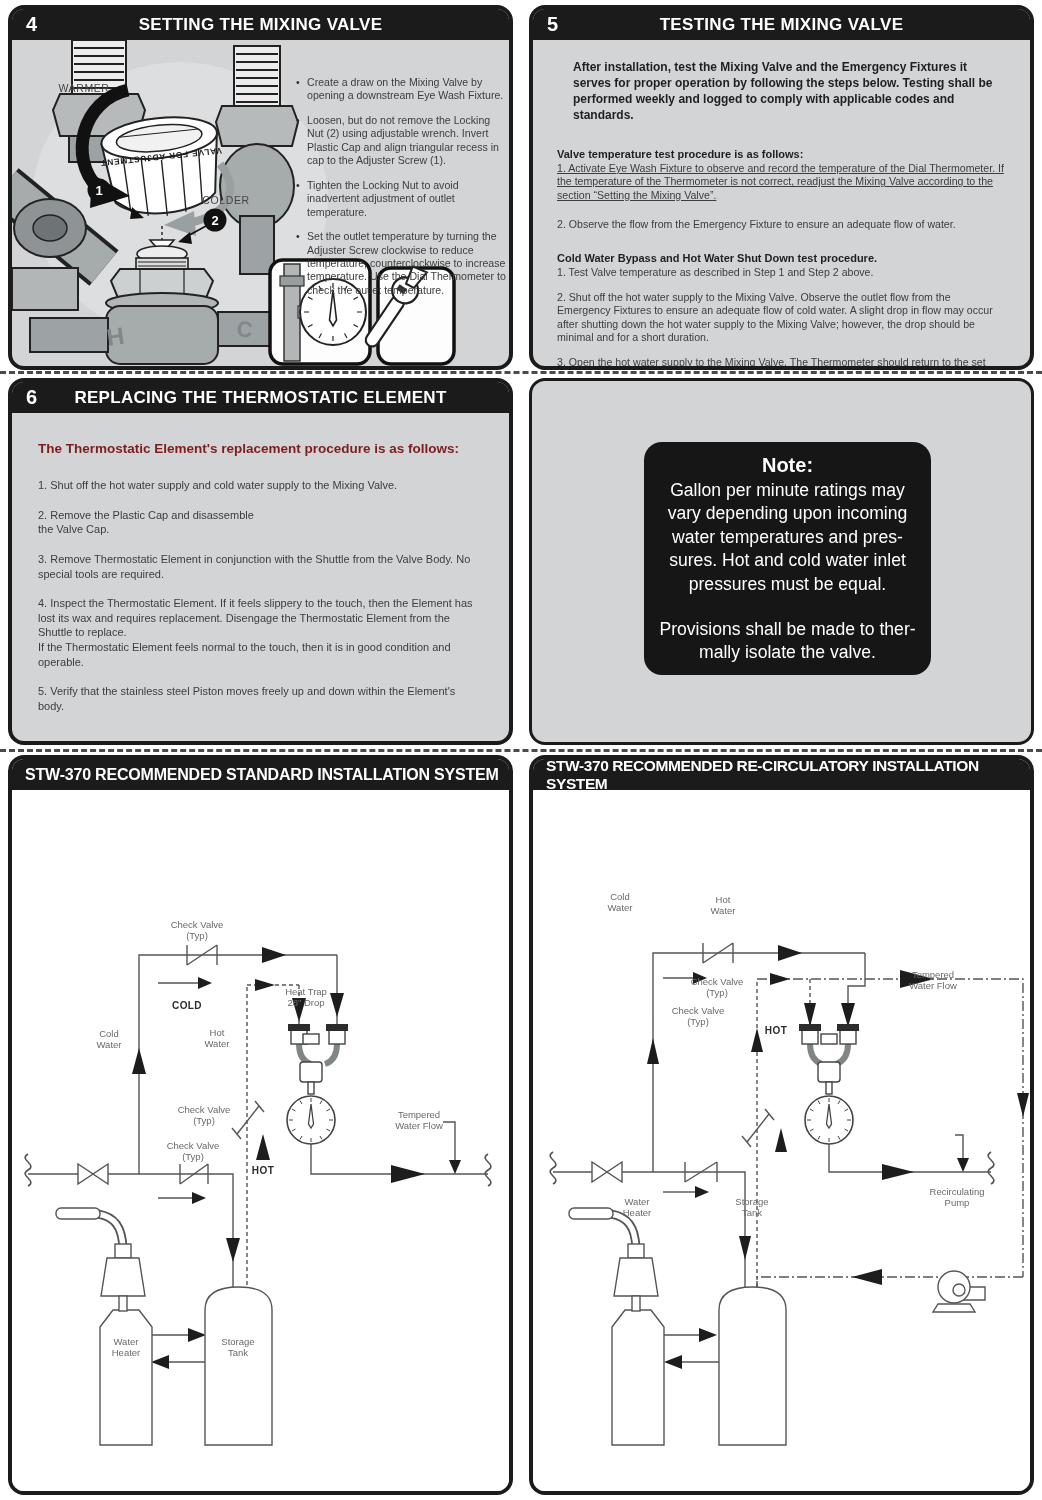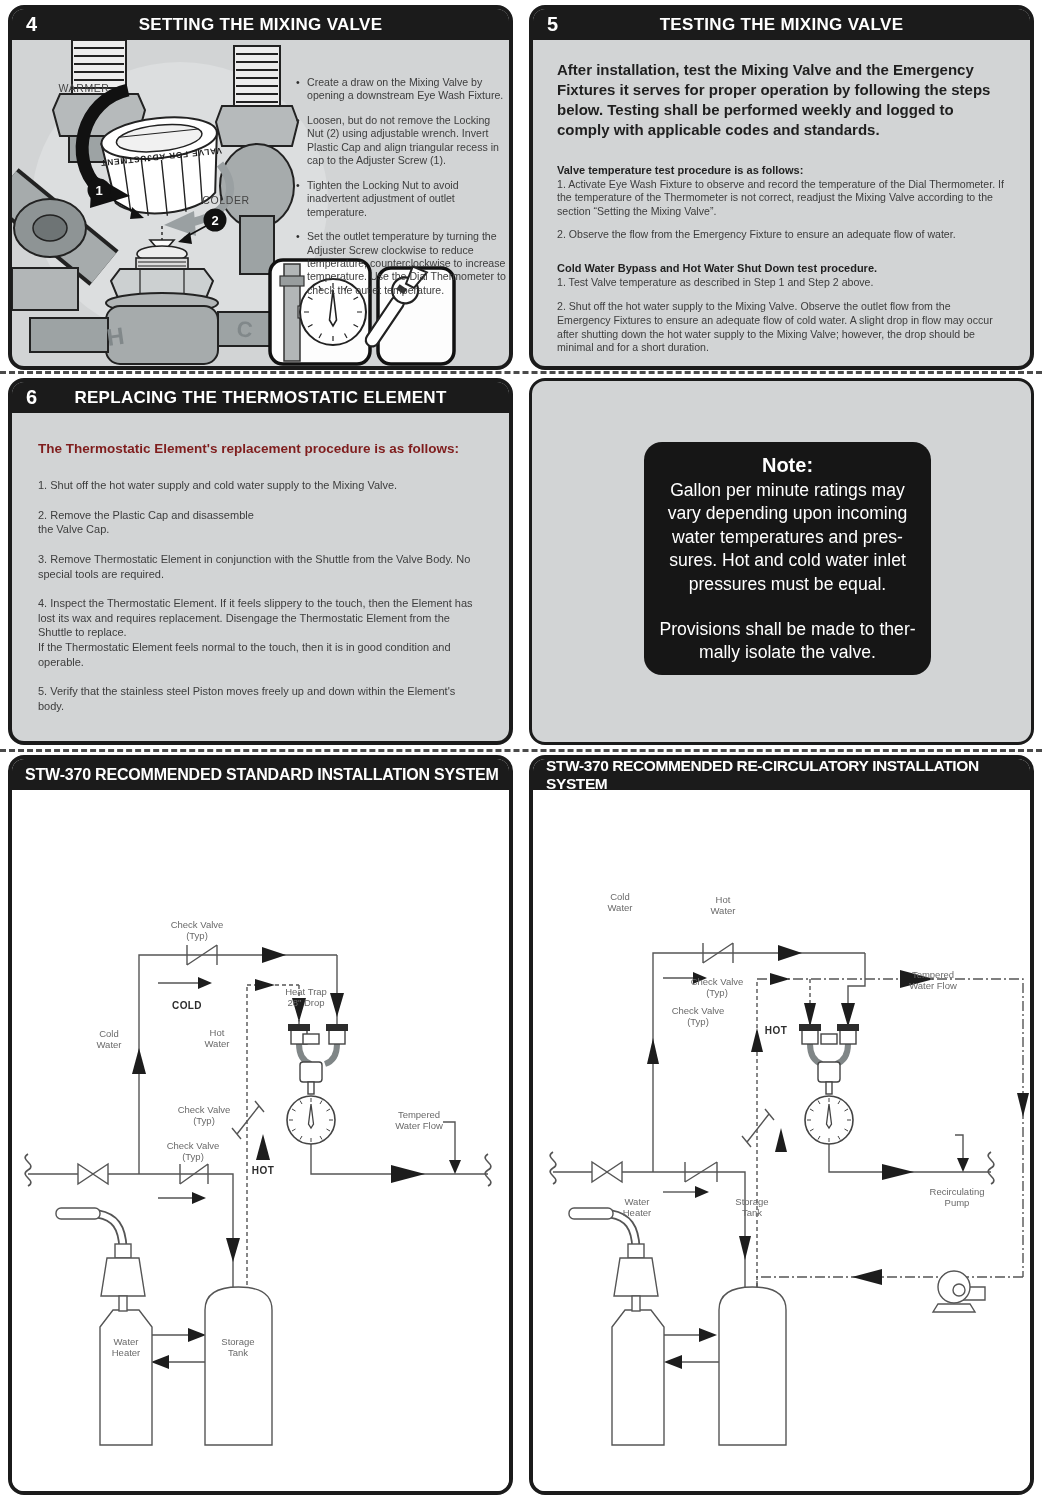--- a/index.html
+++ b/index.html
@@ -39,7 +39,7 @@
 
   
   .p5-body { padding:20px 24px 0 24px; color:#3d3d3d; }
-  .p5-intro { font-weight:700; font-size:15px; line-height:1.33; color:#1f1f1f; margin:0 0 24px 0; }
+  .p5-intro { font-weight:700; font-size:12px; line-height:1.33; color:#1f1f1f; margin:0 0 24px 16px; }
   .p5-subhead { font-weight:700; font-size:11px; color:#1f1f1f; margin:0 0 2px 0; }
   .p5-step { font-size:10.6px; line-height:1.28; margin:0 0 11px 0; }
 

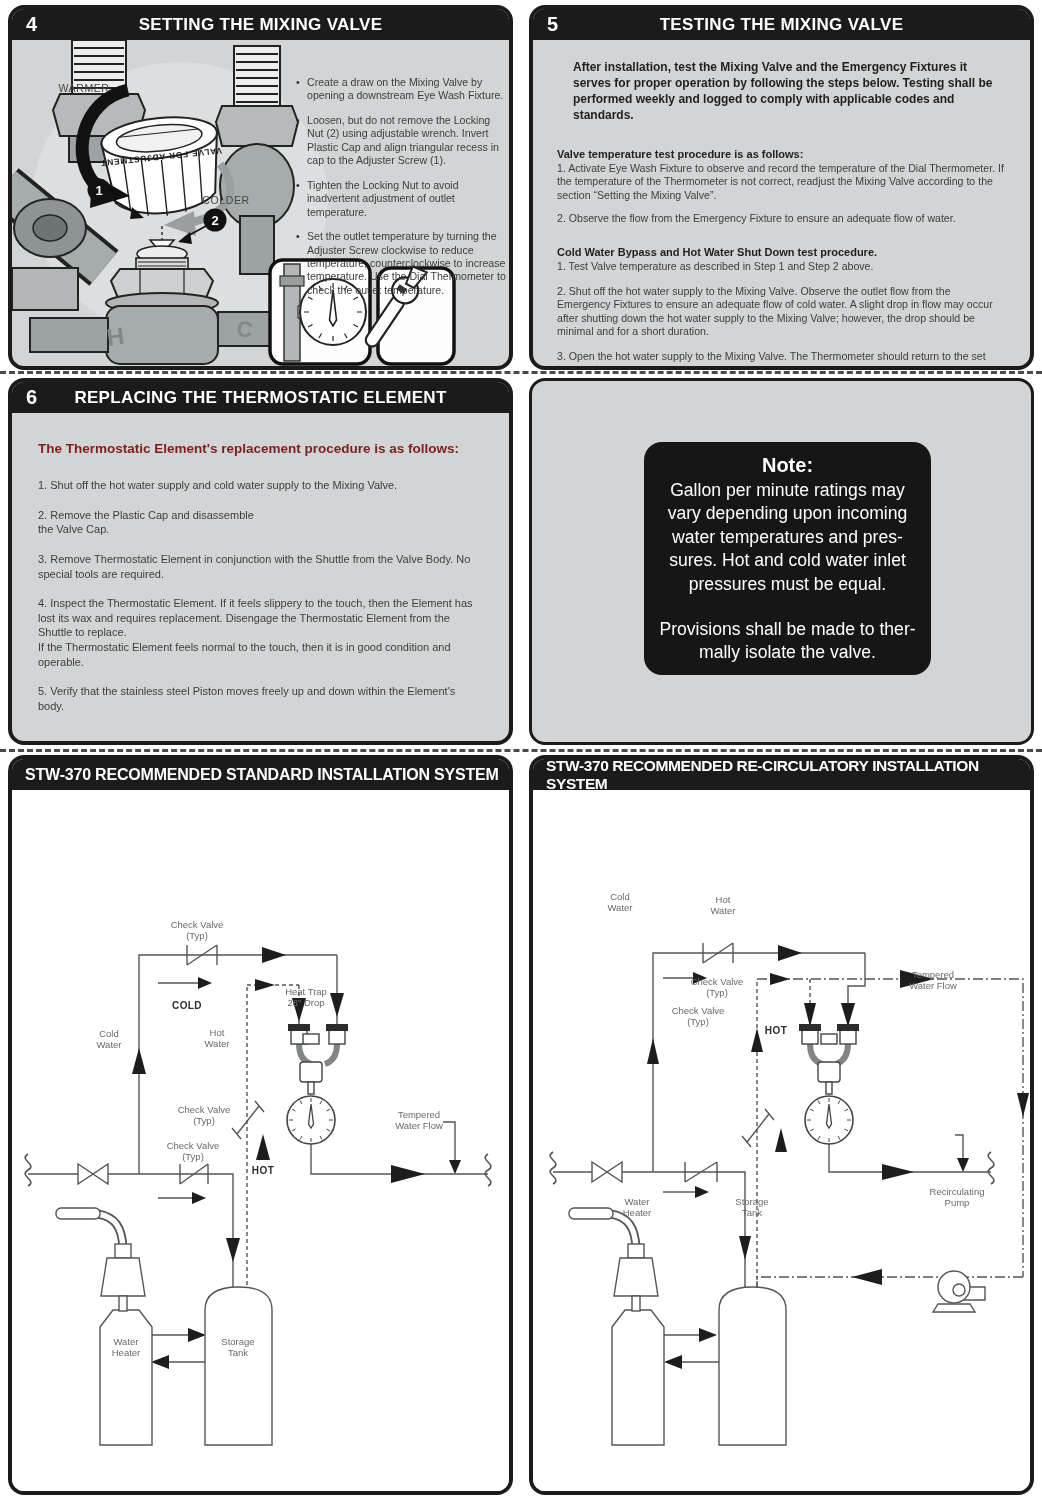--- a/index.html
+++ b/index.html
@@ -201,7 +201,7 @@
     <div class="p5-body">
       <p class="p5-intro">After installation, test the Mixing Valve and the Emergency Fixtures it serves for proper operation by following the steps below. Testing shall be performed weekly and logged to comply with applicable codes and standards.</p>
       <p class="p5-subhead">Valve temperature test procedure is as follows:</p>
-      <p class="p5-step" style="margin-bottom:10px;">1. Activate Eye Wash Fixture to observe and record the temperature of the Dial Thermometer. If the temperature of the Thermometer is not correct, readjust the Mixing Valve according to the section “Setting the Mixing Valve”.</p>
+      <p class="p5-step" style="margin-bottom:16px;text-decoration:underline;">1. Activate Eye Wash Fixture to observe and record the temperature of the Dial Thermometer. If the temperature of the Thermometer is not correct, readjust the Mixing Valve according to the section “Setting the Mixing Valve”.</p>
       <p class="p5-step" style="margin-bottom:20px;">2. Observe the flow from the Emergency Fixture to ensure an adequate flow of water.</p>
       <p class="p5-subhead">Cold Water Bypass and Hot Water Shut Down test procedure.</p>
       <p class="p5-step">1. Test Valve temperature as described in Step 1 and Step 2 above.</p>

